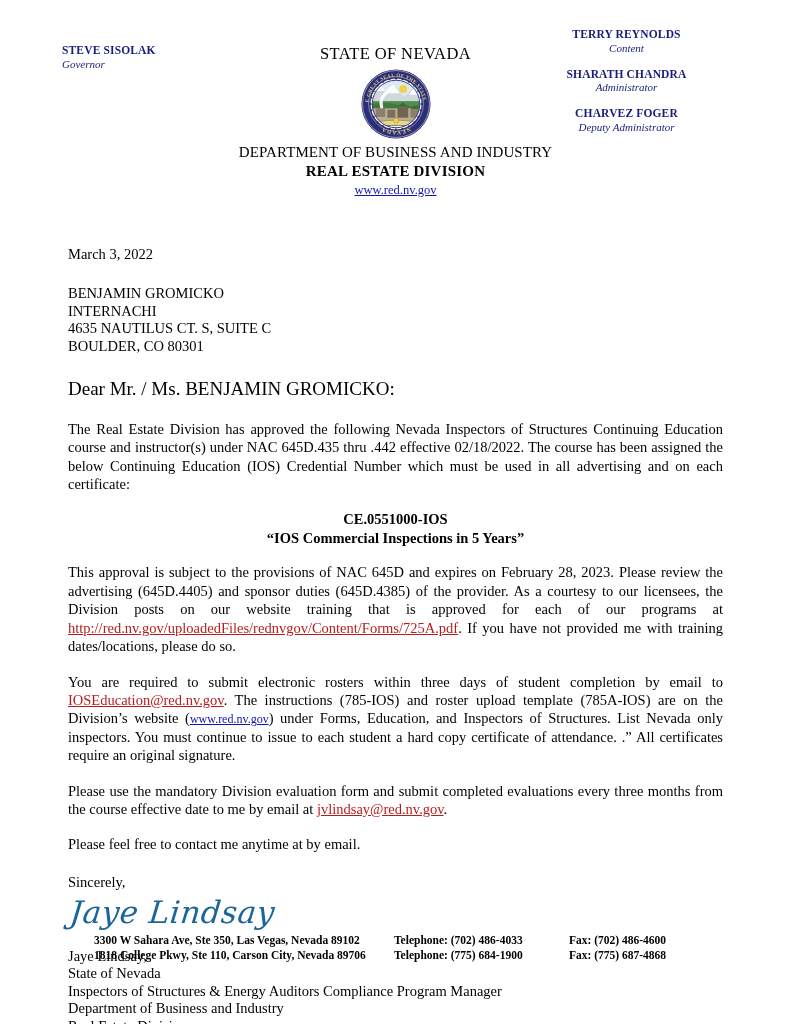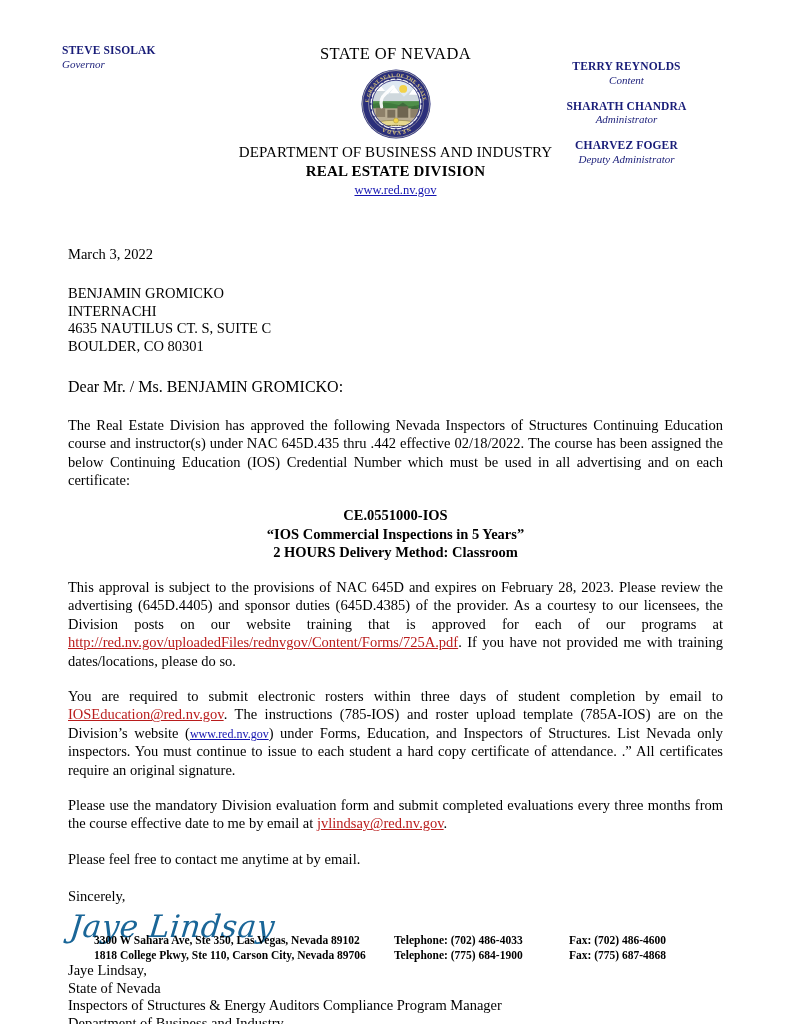--- a/index.html
+++ b/index.html
@@ -37,7 +37,7 @@
   .lh-right {
     position: absolute;
     right: 52px;
-    top: 60px;
+    top: 28px;
     width: 225px;
     text-align: center;
     color: #181c78;

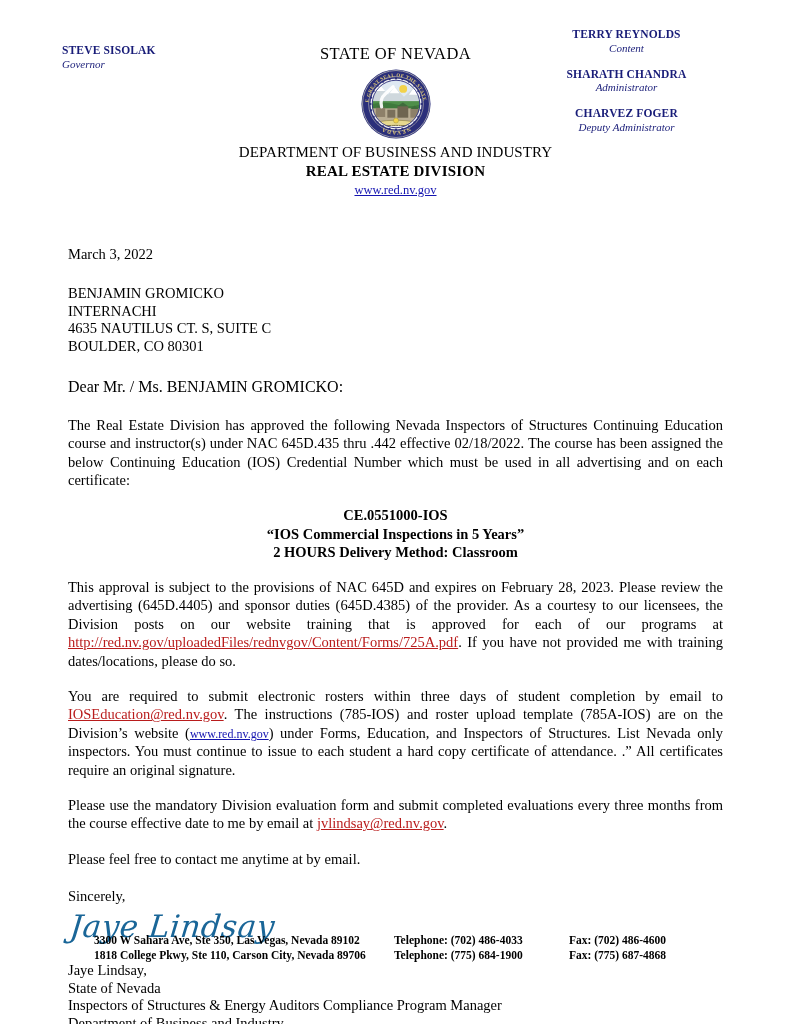--- a/index.html
+++ b/index.html
@@ -113,7 +113,7 @@
     margin-bottom: 22px;
   }
   .salutation {
-    font-size: 16px;
+    font-size: 19px;
     margin-bottom: 20px;
   }
   p.para {

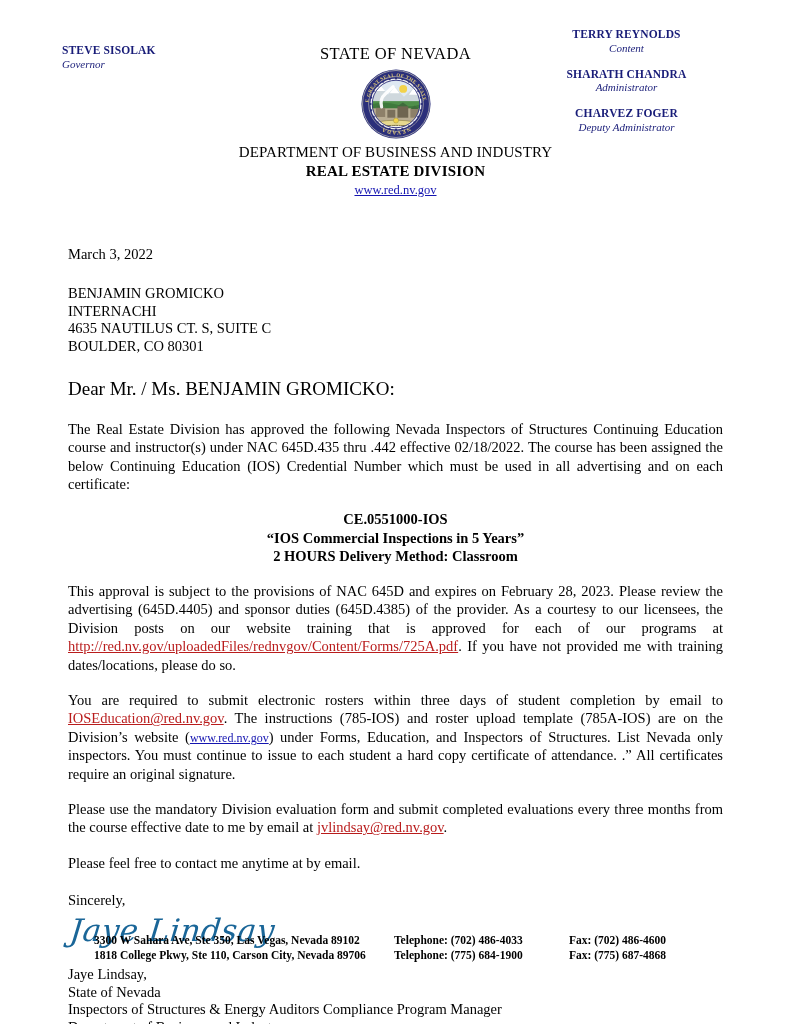--- a/index.html
+++ b/index.html
@@ -313,7 +313,6 @@
     <div class="center-block">
       <div>CE.0551000-IOS</div>
       <div>“IOS Commercial Inspections in 5 Years”</div>
-      <div>2 HOURS   Delivery Method:  Classroom</div>
     </div>
 
     <p class="para"><span>This approval is subject to the provisions of NAC 645D and expires on February 28, 2023.  Please review the advertising (645D.4405) and sponsor duties (645D.4385) of the provider.  As a courtesy to our licensees, the Division posts on our website training that is approved for each of our programs at </span><a href="#" class="ilink">http://red.nv.gov/uploadedFiles/rednvgov/Content/Forms/725A.pdf</a><span>.  If you have not provided me with training dates/locations, please do so.</span></p>

